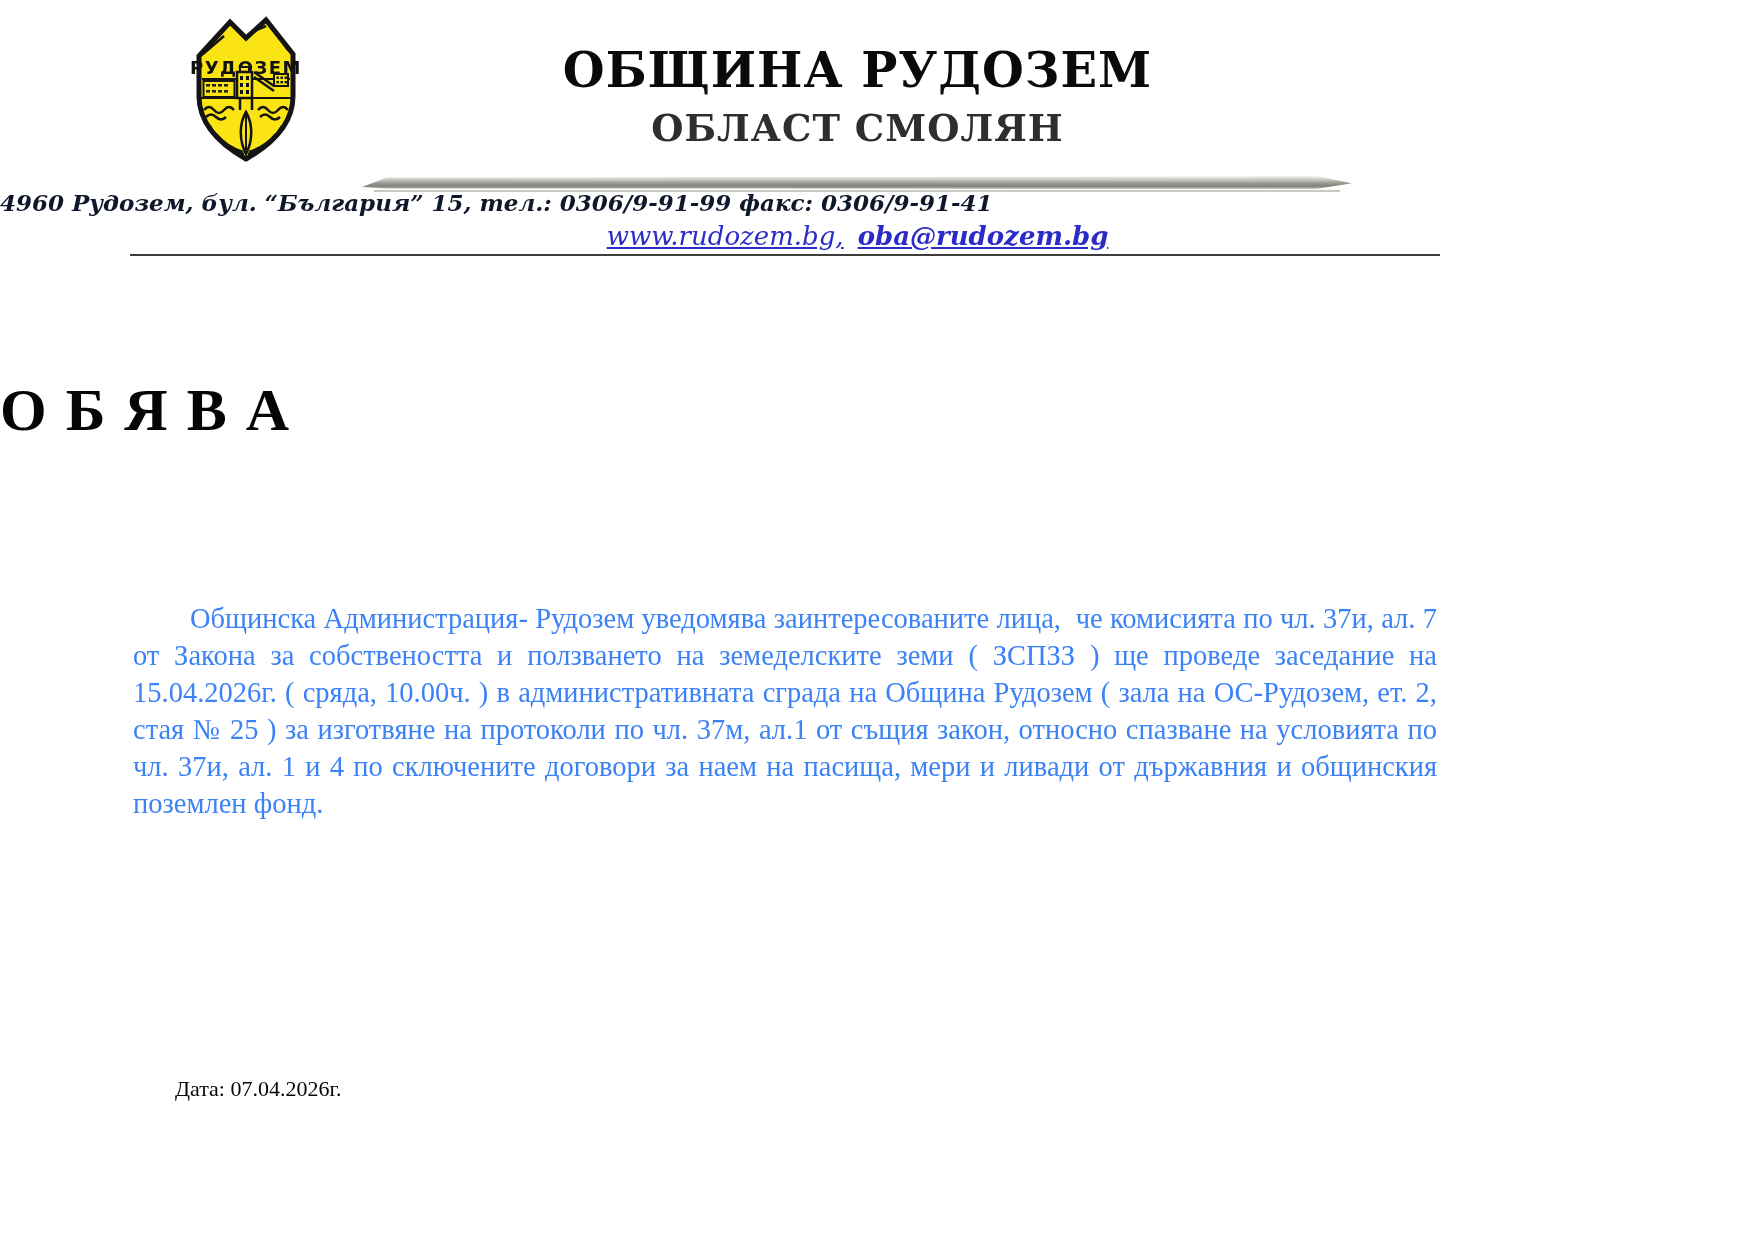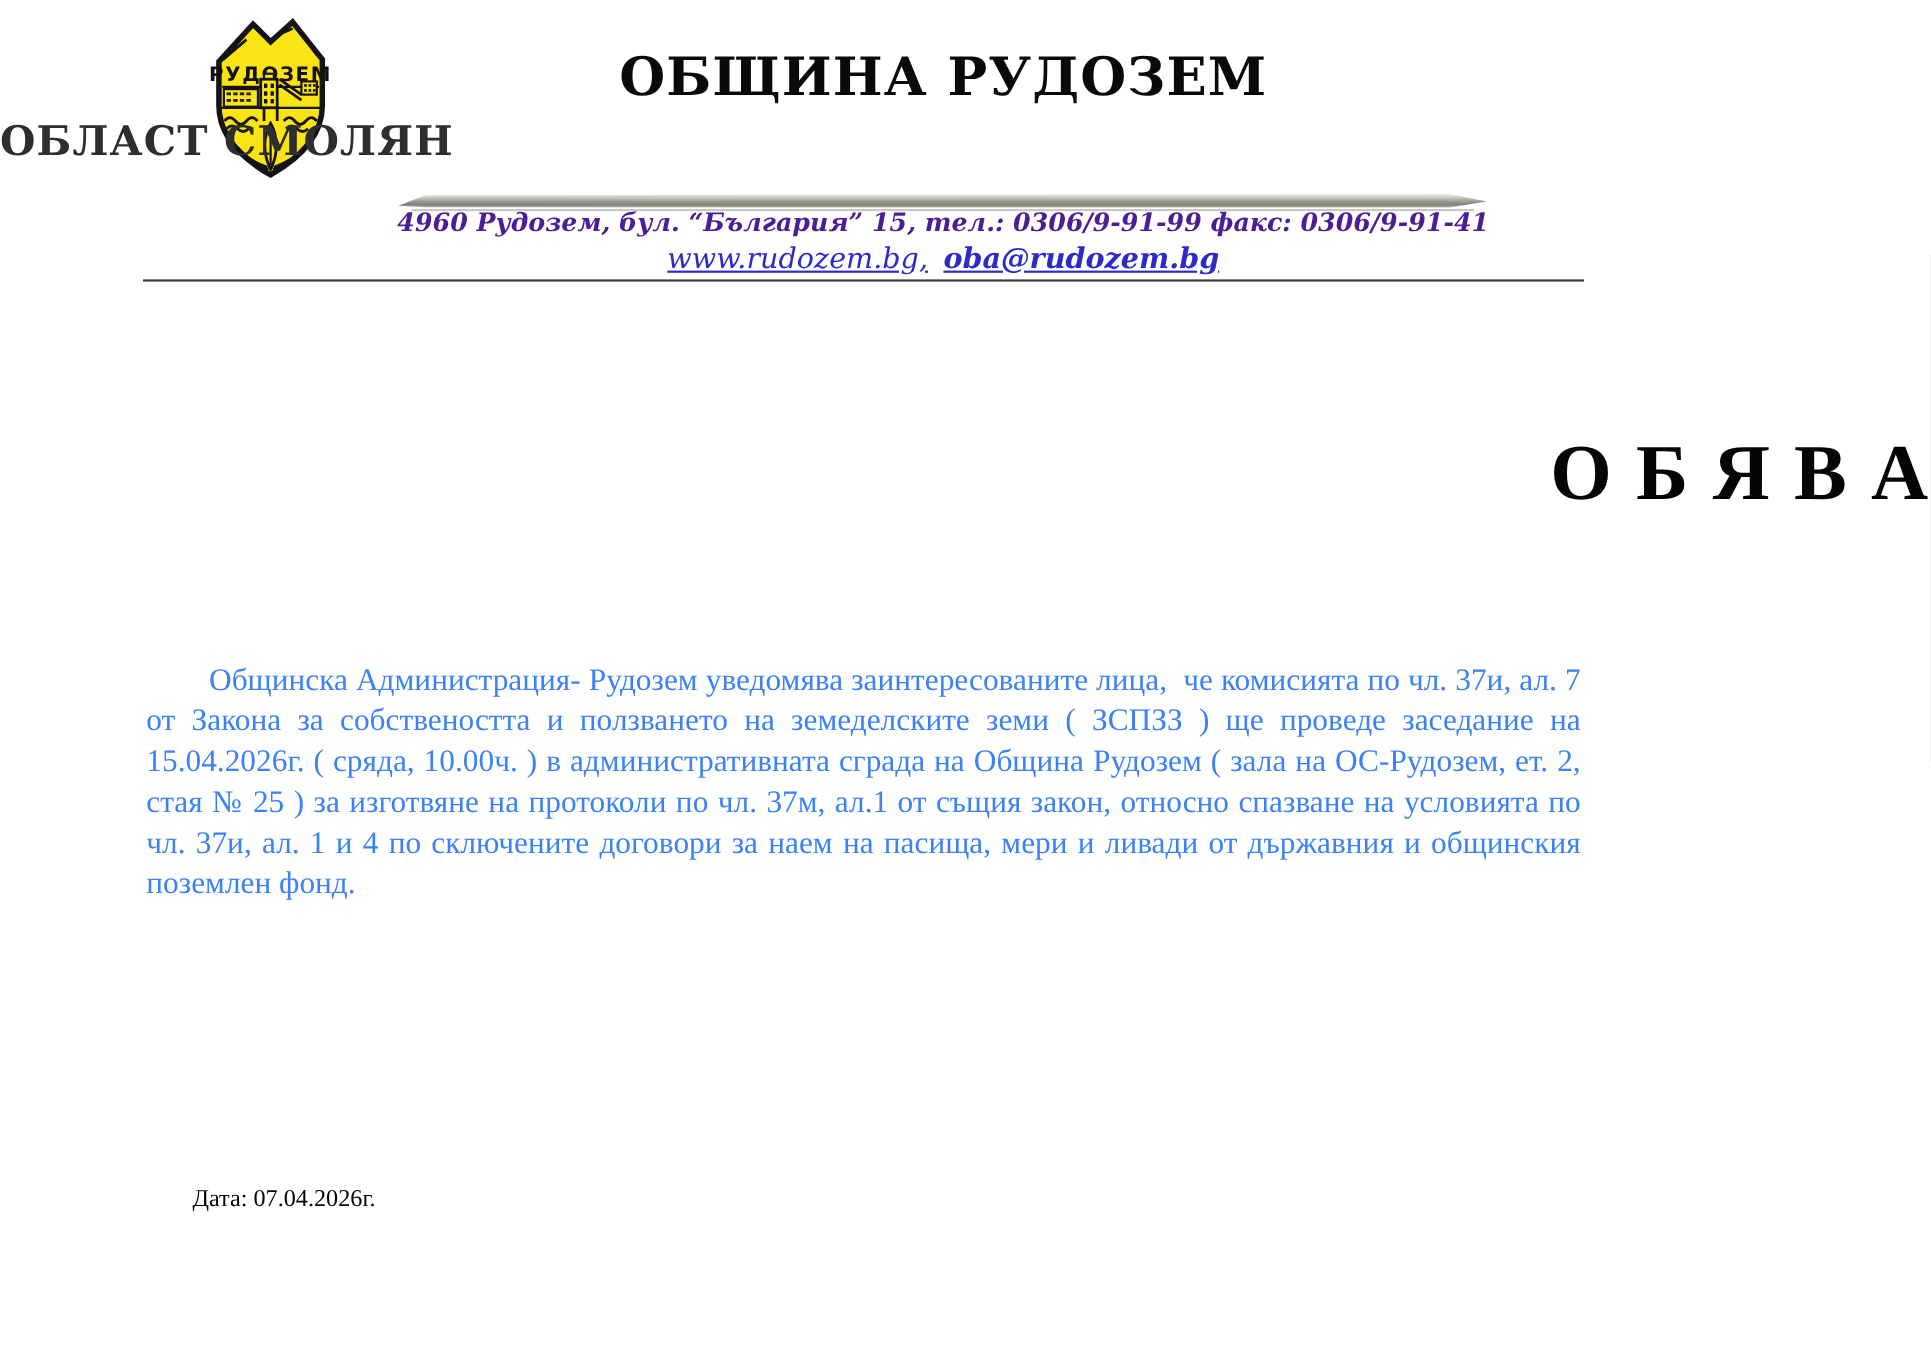--- a/index.html
+++ b/index.html
@@ -22,7 +22,7 @@
     letter-spacing:1px;color:#0a0a0a;white-space:nowrap;
   }
   .org-region{
-    position:absolute;top:106px;left:0;width:100%;
+    position:absolute;top:106px;left:0;width:100%;text-align:center;
     font-family:"DejaVu Serif",serif;font-weight:800;font-size:37px;
     letter-spacing:1px;color:#2e2e2e;white-space:nowrap;
   }

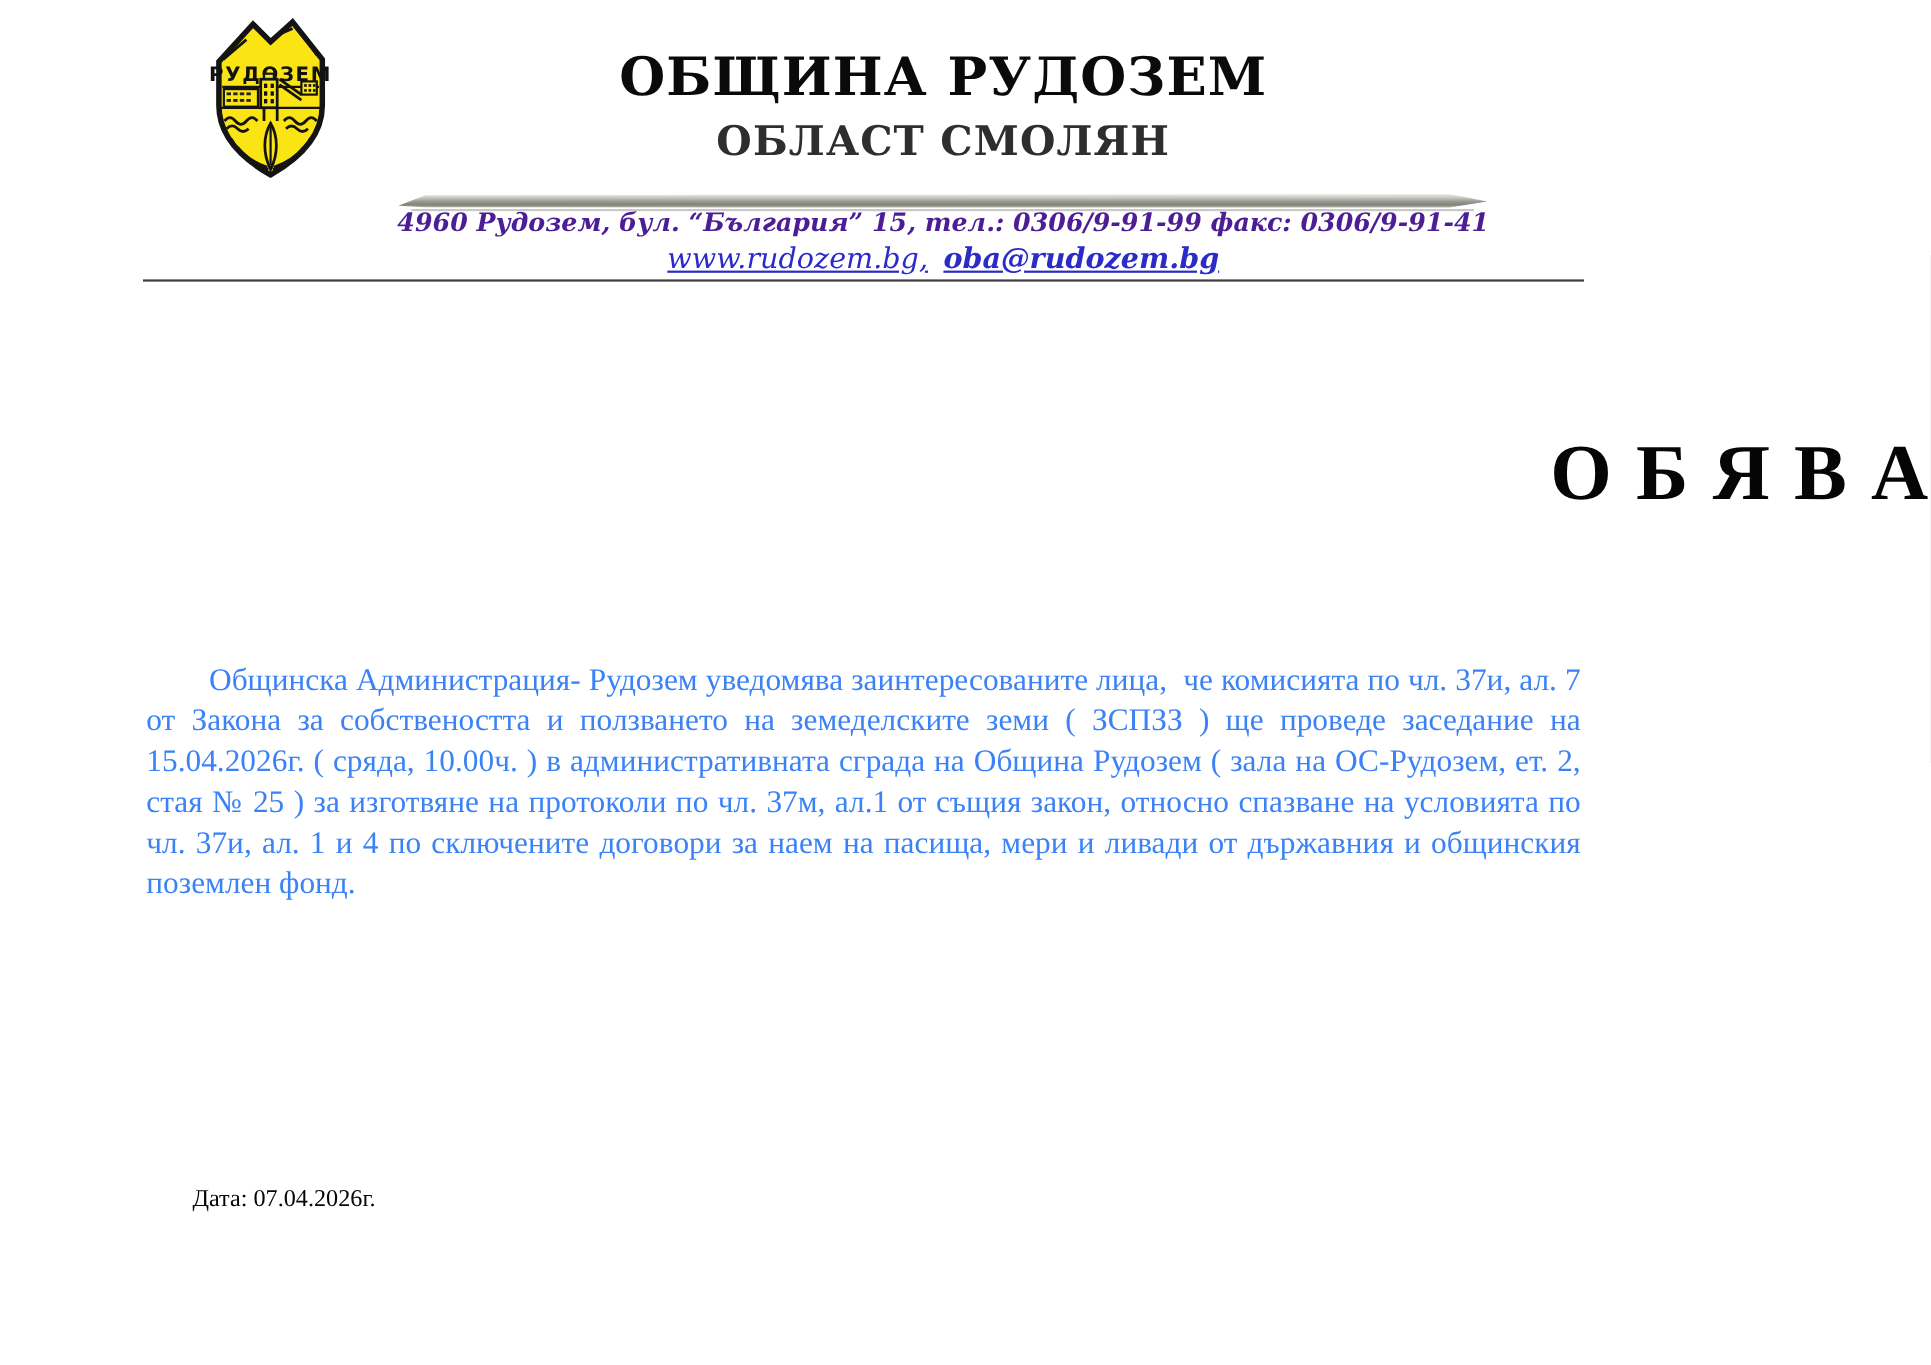--- a/index.html
+++ b/index.html
@@ -38,9 +38,9 @@
   }
   
   .address{
-    position:absolute;top:189px;left:0;width:100%;text-align:center;
+    position:absolute;top:189px;left:0;width:100%;text-align:left;
     font-family:"DejaVu Serif",serif;font-style:italic;font-weight:700;
-    font-size:23px;color:#4c1d95;white-space:nowrap;
+    font-size:23px;color:#0f172a;white-space:nowrap;
   }
   .links{
     position:absolute;top:221px;left:0;width:100%;text-align:center;

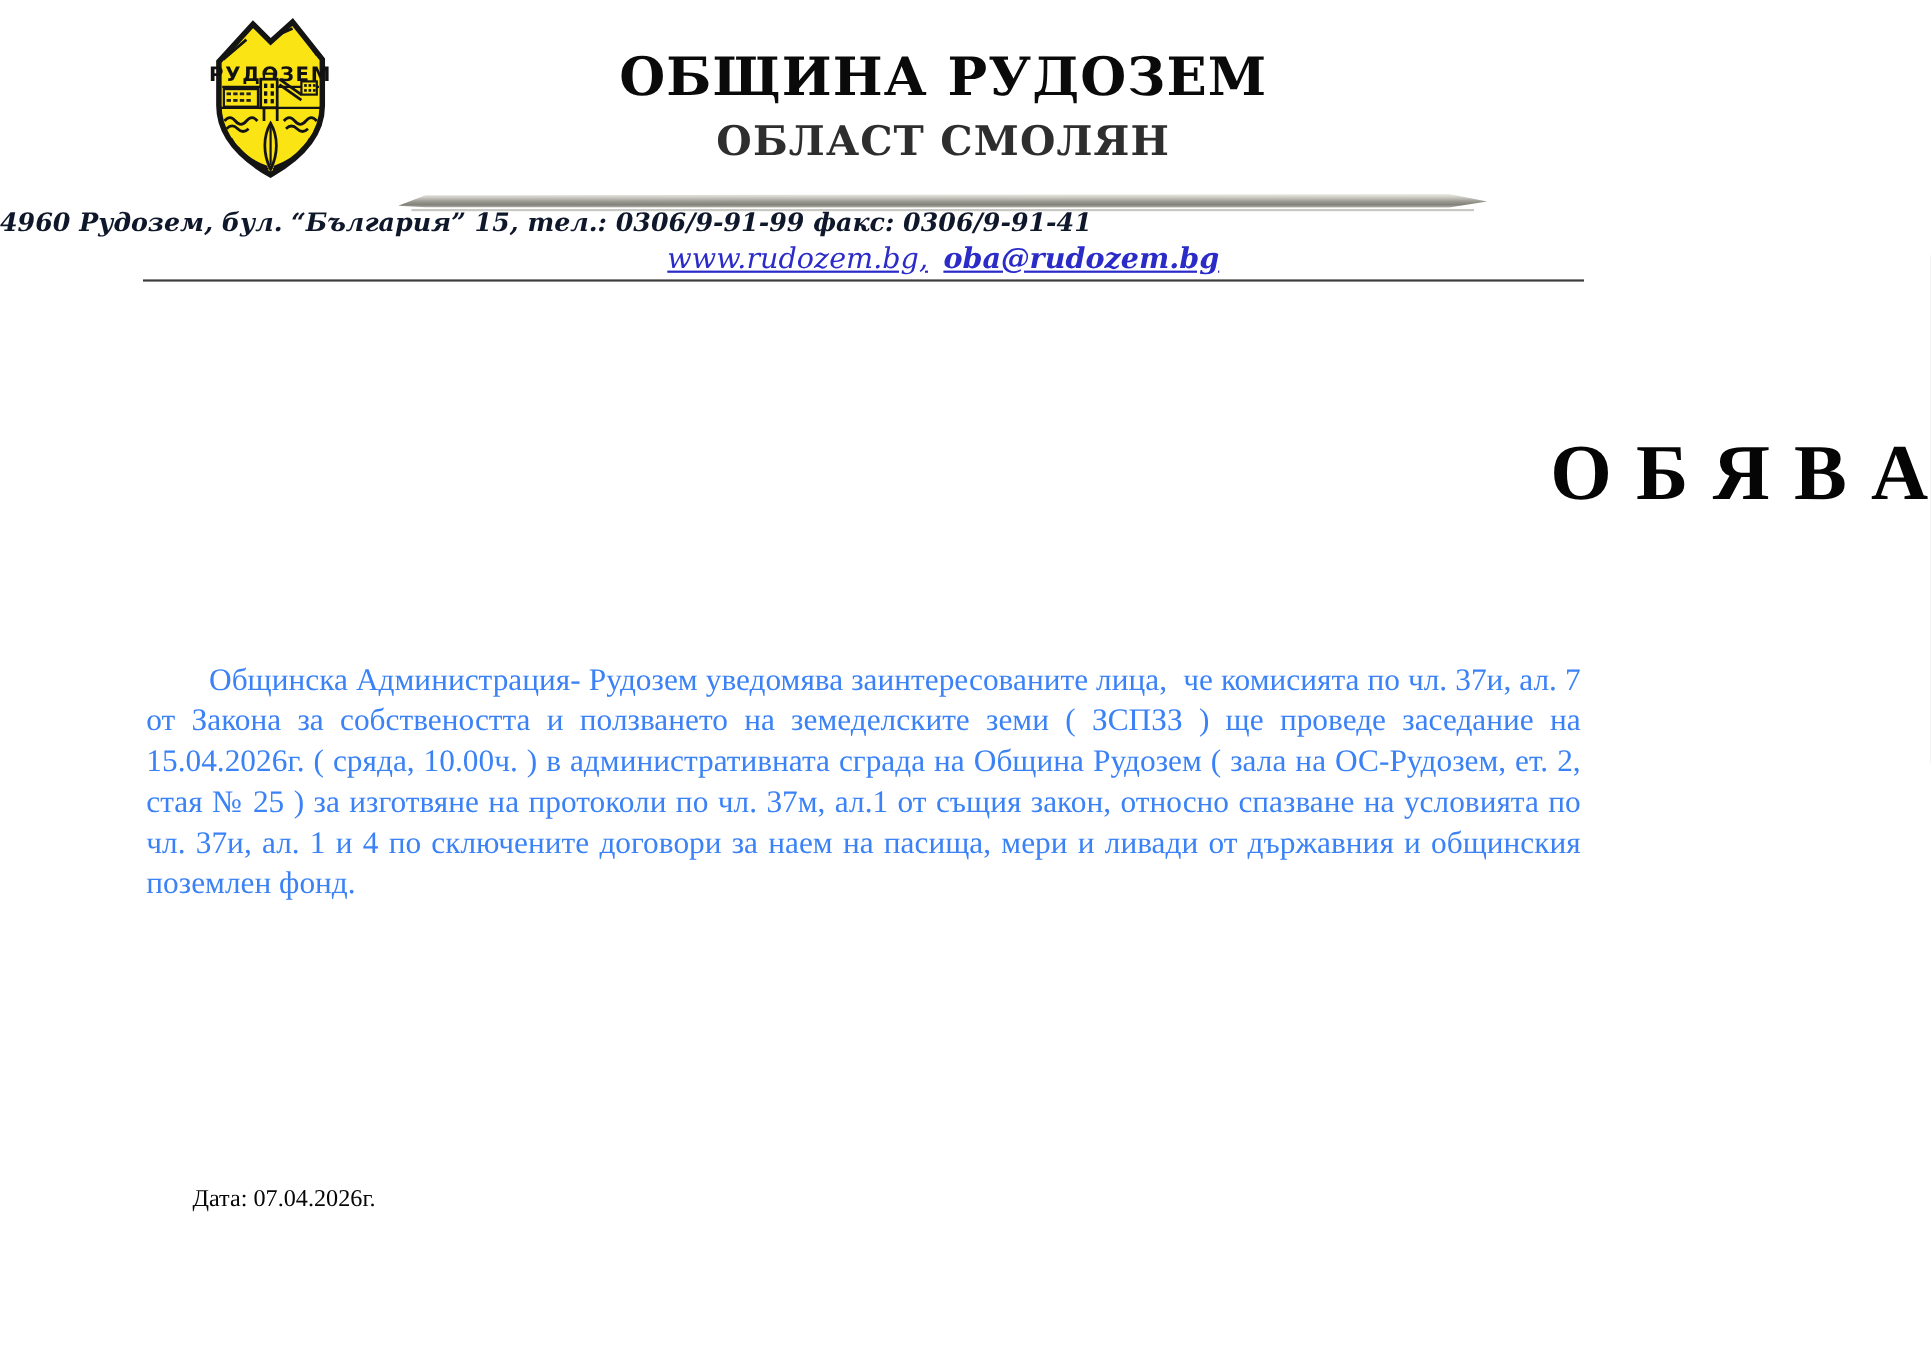--- a/index.html
+++ b/index.html
@@ -56,9 +56,9 @@
   }
   
   .title{
-    position:absolute;left:0;top:376px;width:1755px;text-align:right;
-    font-family:"Liberation Serif",serif;font-weight:700;font-size:72px;
-    letter-spacing:2px;color:#050505;white-space:nowrap;margin-top:13px;
+    position:absolute;left:0;top:376px;width:1755px;text-align:left;
+    font-family:"Liberation Serif",serif;font-weight:700;font-size:60px;
+    letter-spacing:2px;color:#050505;white-space:nowrap;
   }
   
   .body-par{

